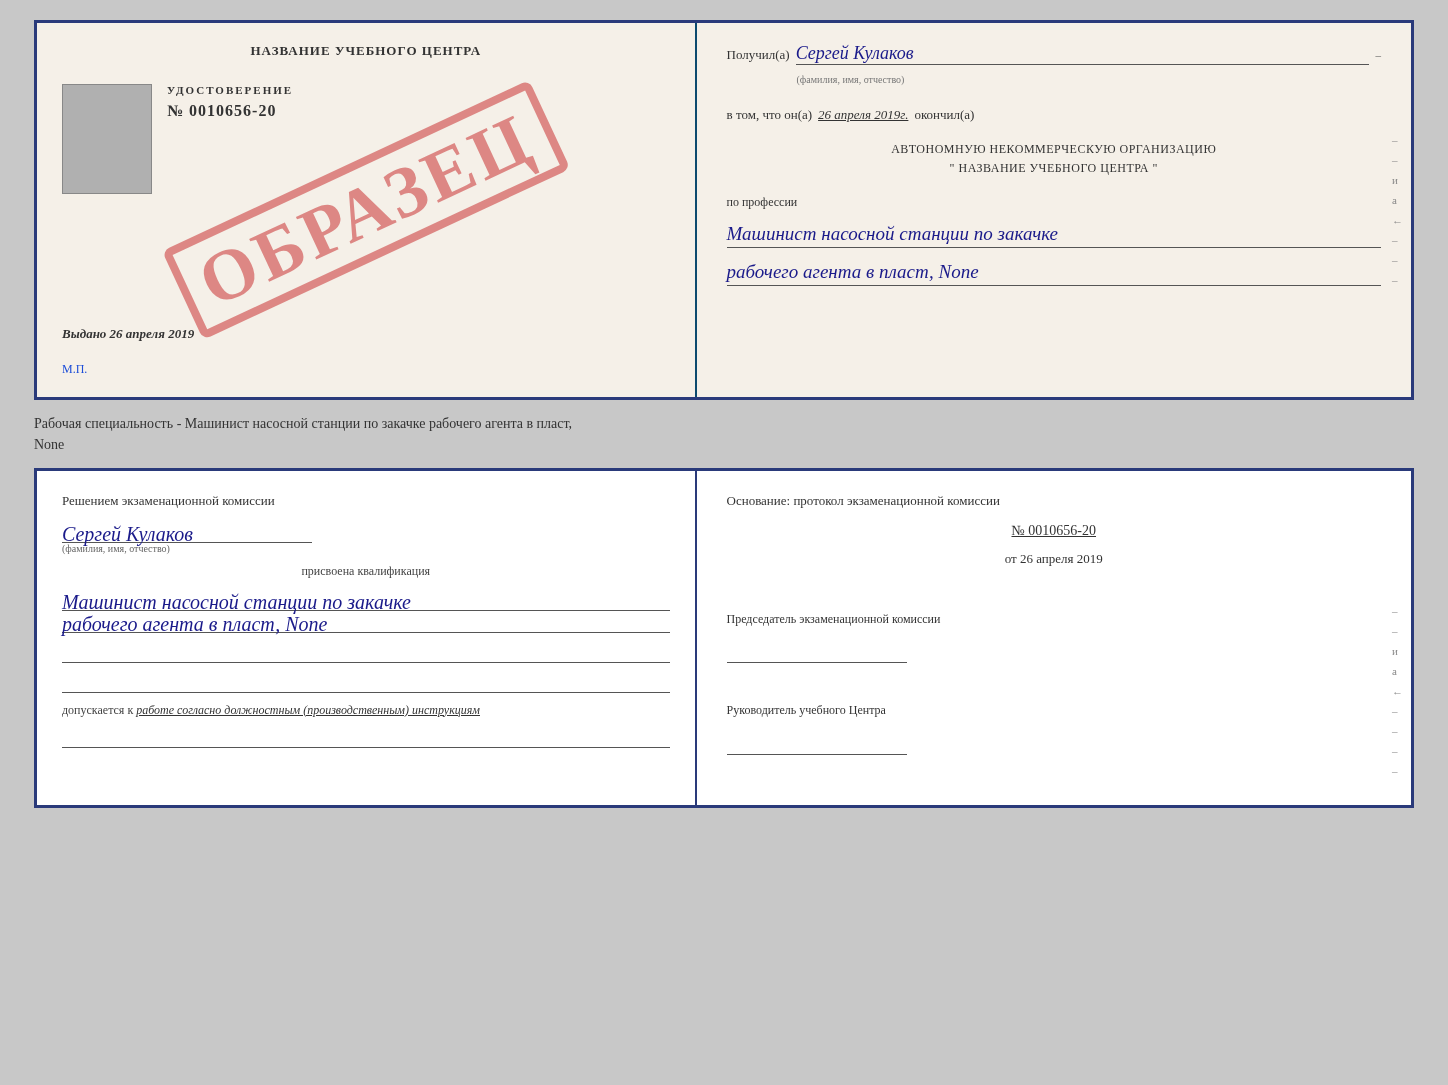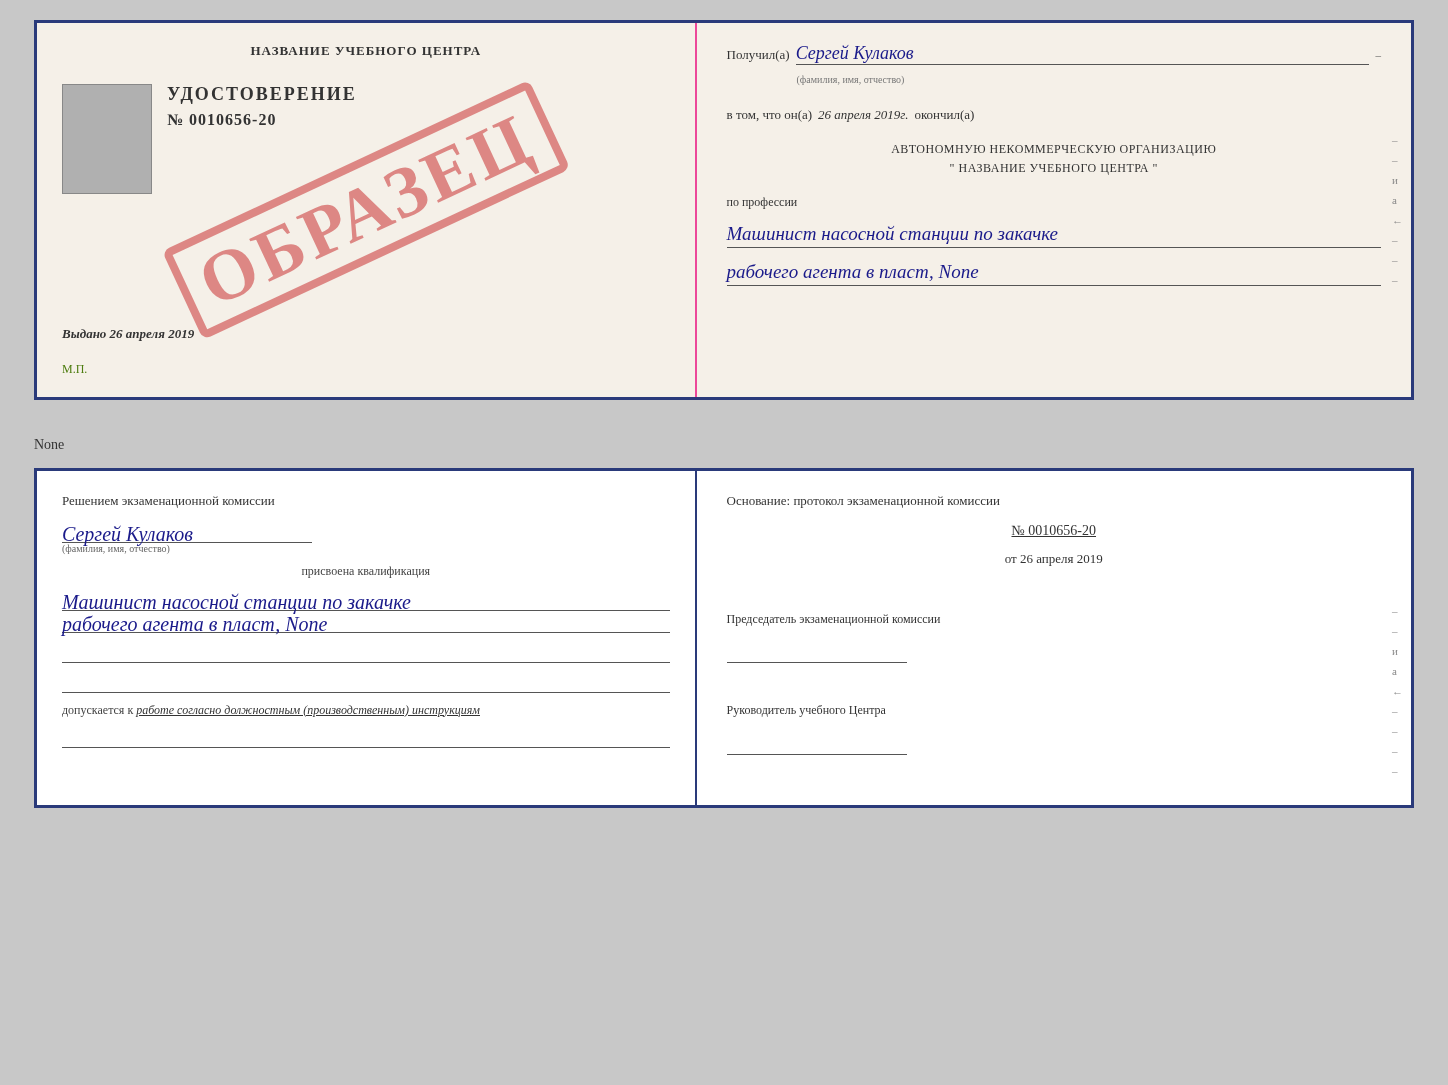--- a/index.html
+++ b/index.html
@@ -34,7 +34,7 @@
 
     .cert-left {
       width: 48%;
-      border-right: 2px solid #ec4899;
+      border-right: 2px solid #0c4a6e;
       padding: 20px 25px;
       position: relative;
       overflow: hidden;

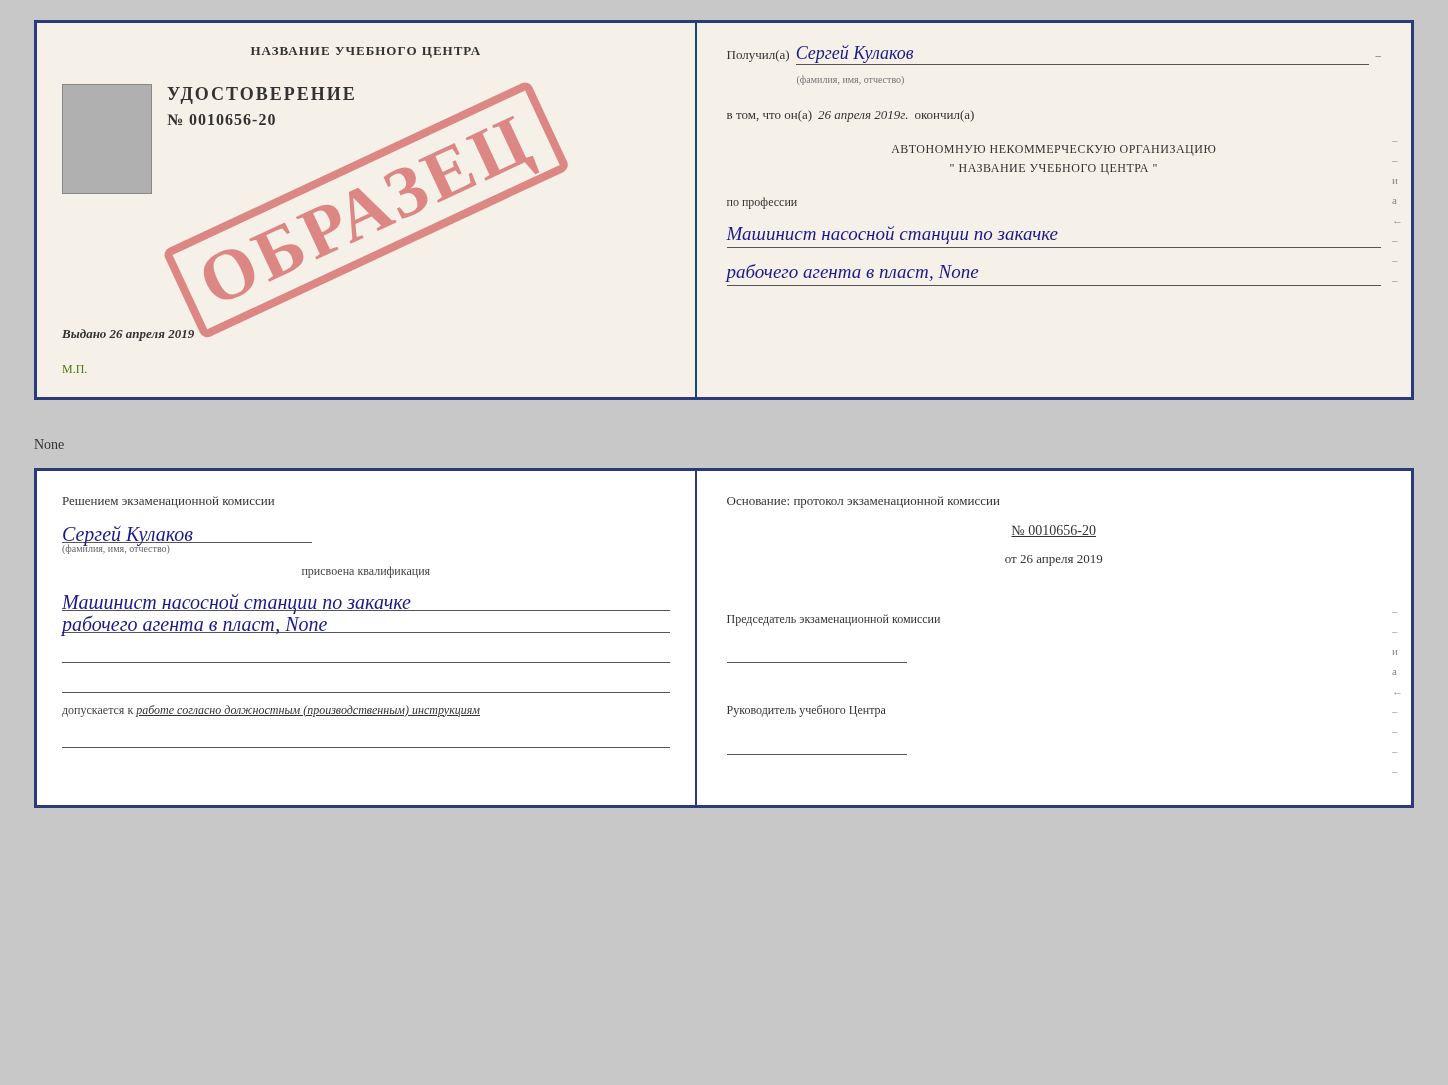--- a/index.html
+++ b/index.html
@@ -84,7 +84,7 @@
     }
 
     .cert-label {
-      font-size: 18px;
+      font-size: 11px;
       letter-spacing: 2px;
       font-weight: bold;
       color: #333;

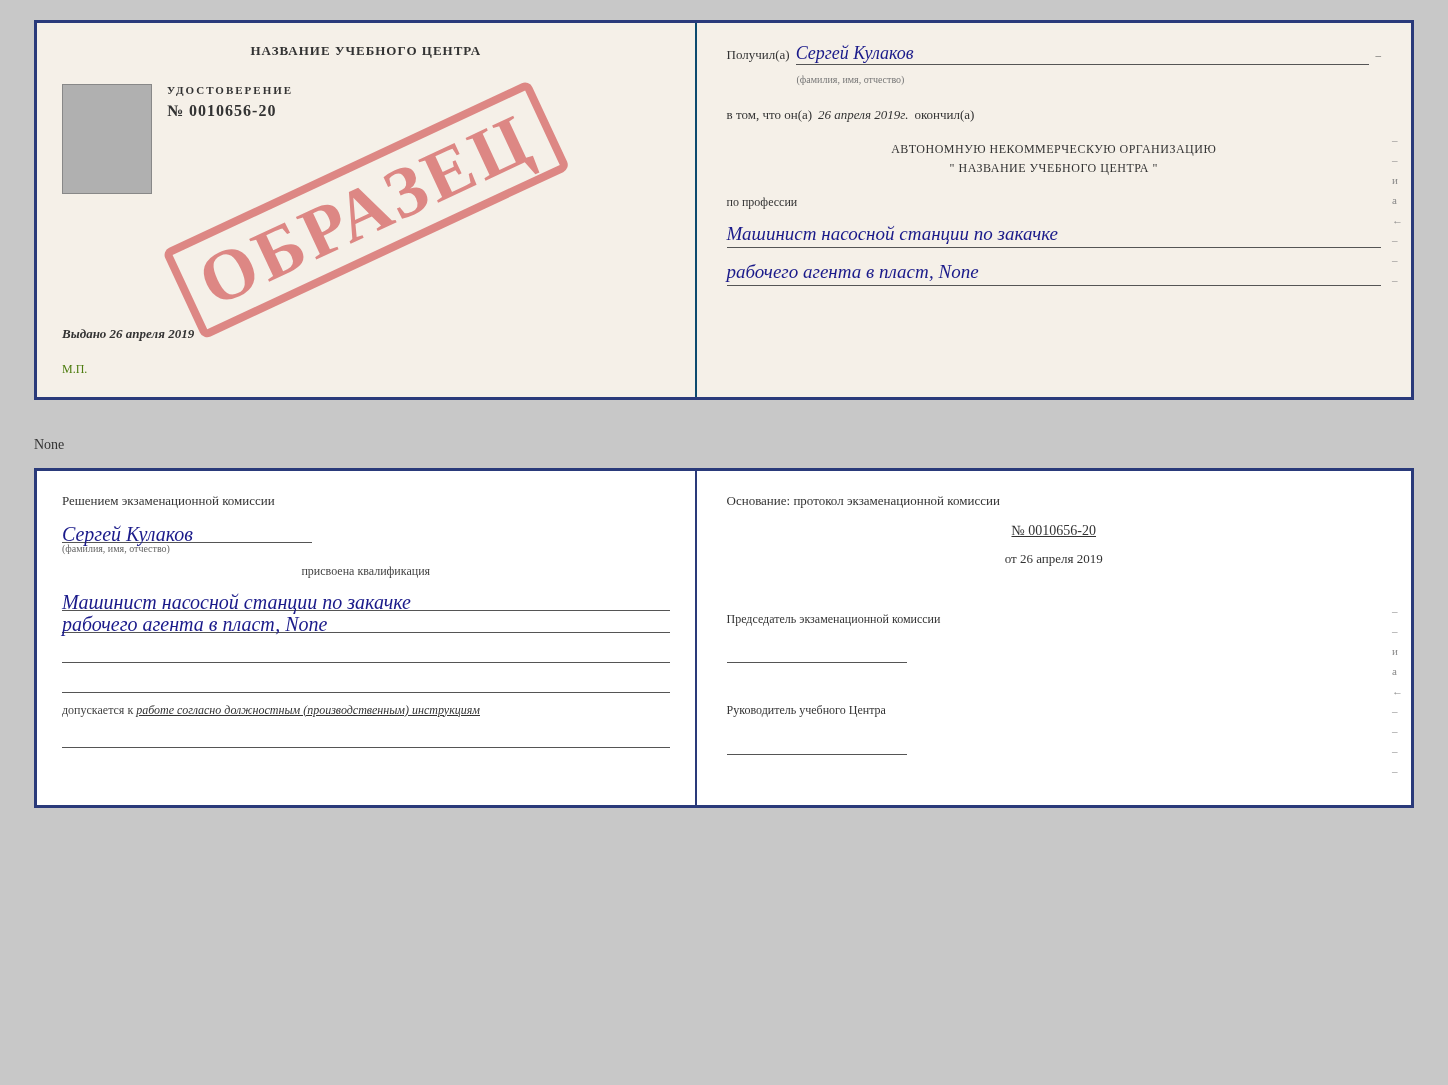--- a/index.html
+++ b/index.html
@@ -370,7 +370,7 @@
 
       <div class="field-row" style="margin-top:8px;">
         <span class="field-label">в том, что он(а)</span>
-        <span style="font-style:italic;font-size:13px;">26 апреля 2019г.</span>
+        <span style="font-style:italic;text-decoration:underline;font-size:13px;">26 апреля 2019г.</span>
         <span class="field-label">окончил(а)</span>
       </div>
 

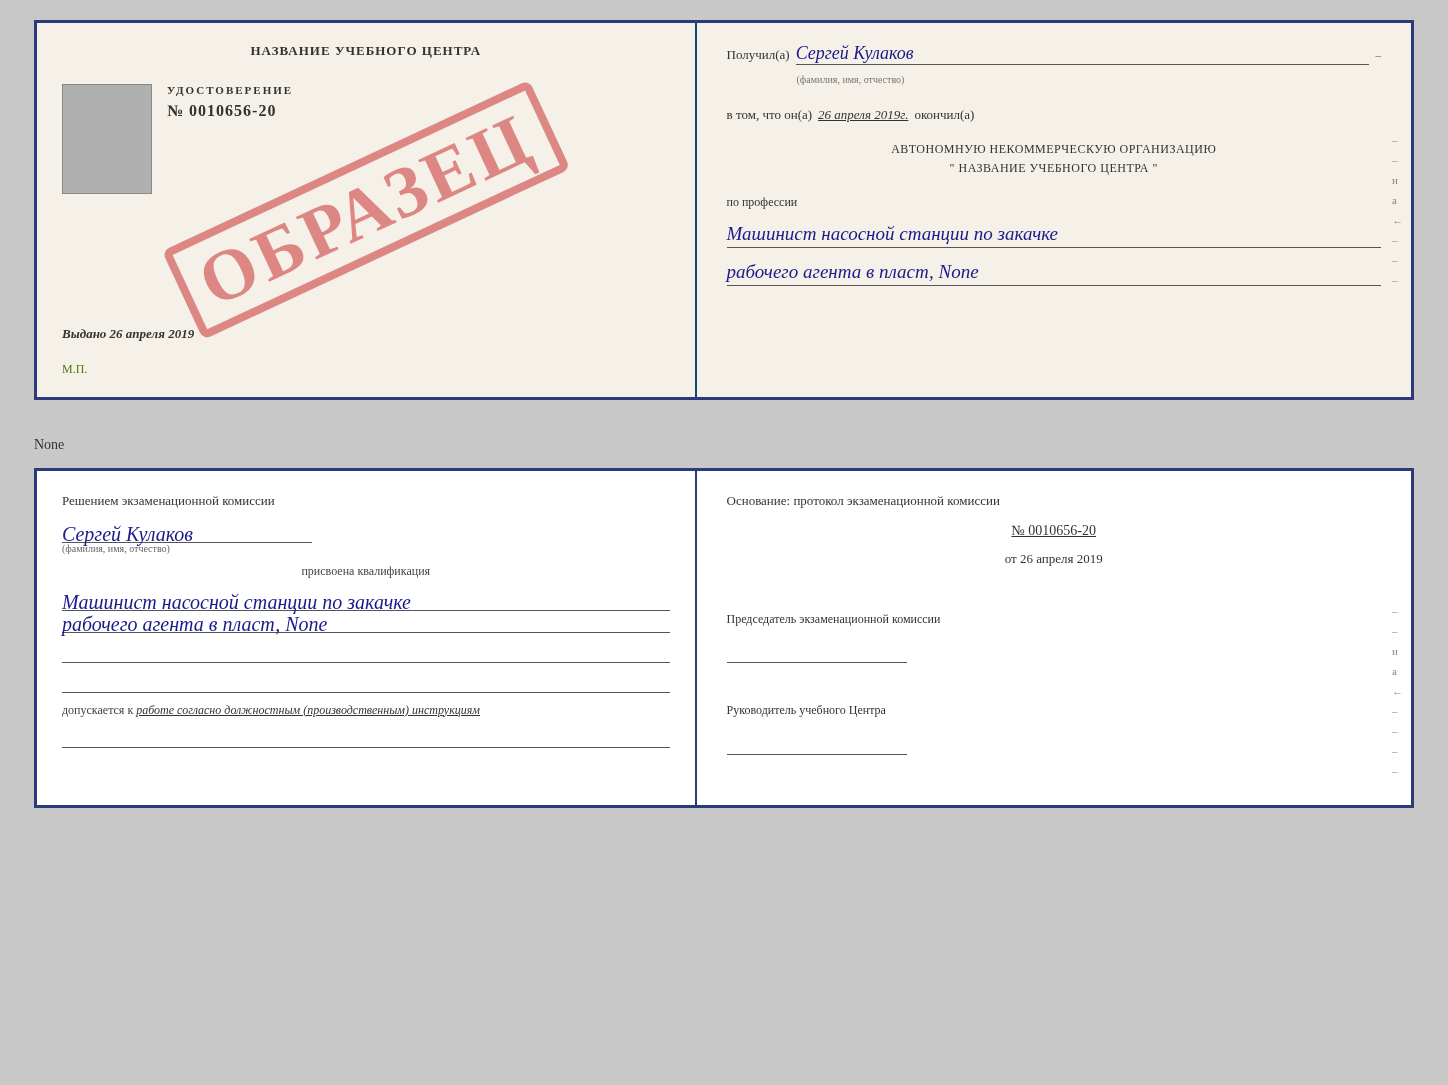--- a/index.html
+++ b/index.html
@@ -112,7 +112,7 @@
 
     .mp-label {
       font-size: 12px;
-      color: #4d7c0f;
+      color: #1d4ed8;
       margin-top: 5px;
     }
 

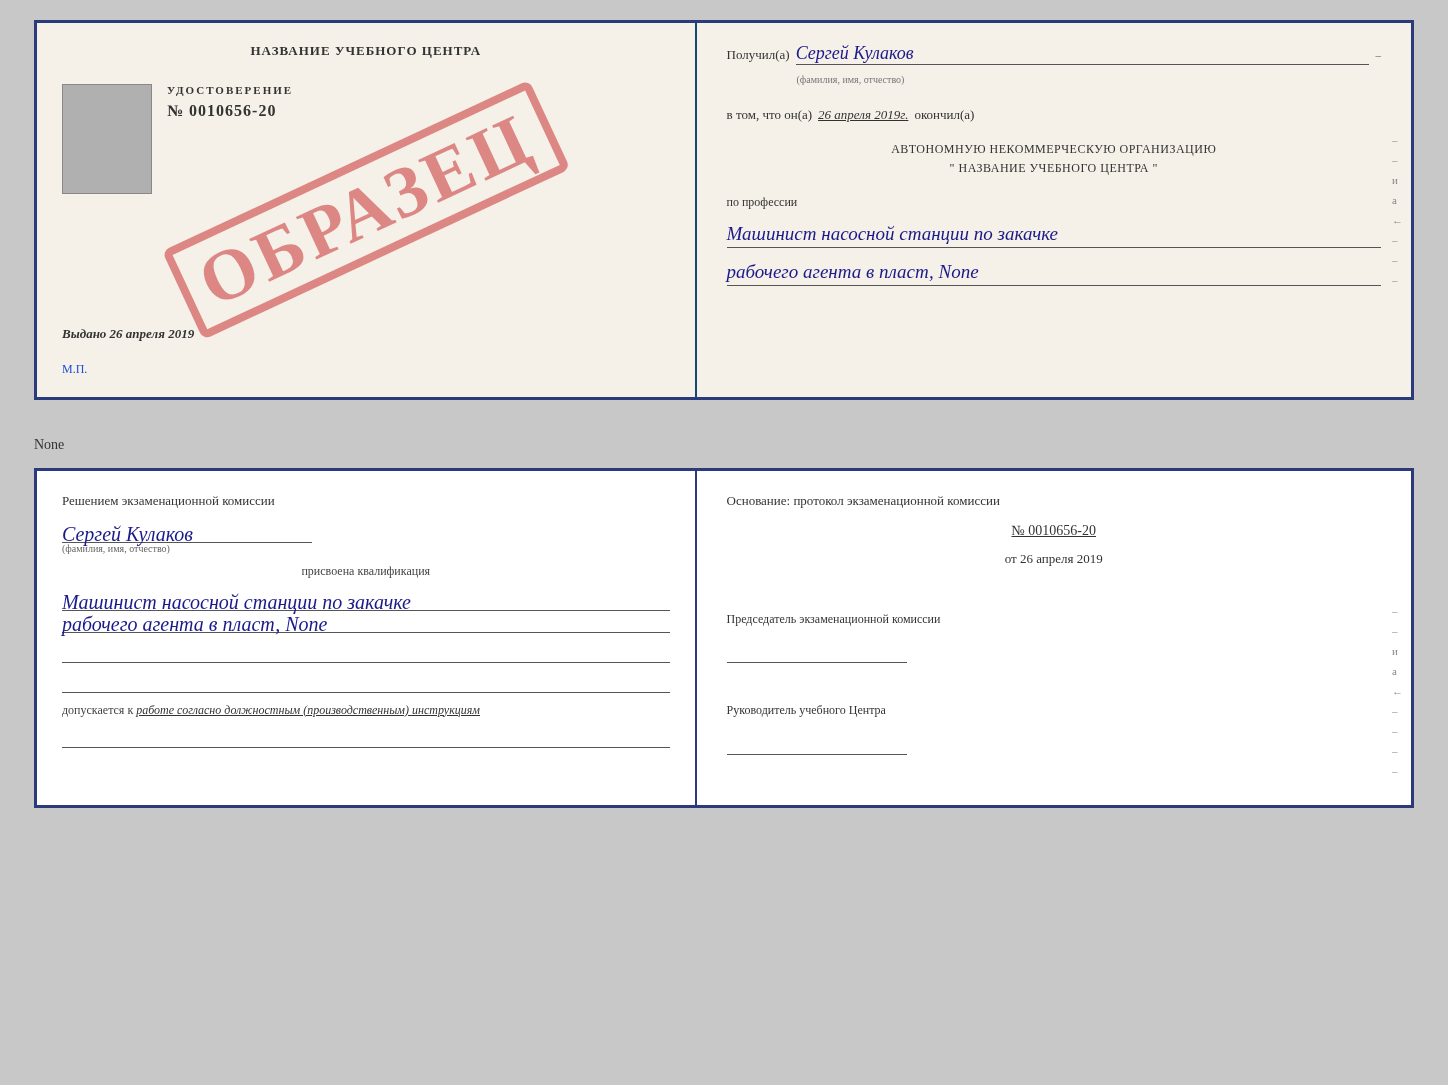--- a/index.html
+++ b/index.html
@@ -397,7 +397,7 @@
   </div>
 
   <div class="middle-text">
-    <br>
+    <span>Рабочая специальность - Машинист насосной станции по закачке рабочего агента в пласт,</span><br>
     <span>None</span>
   </div>
 

